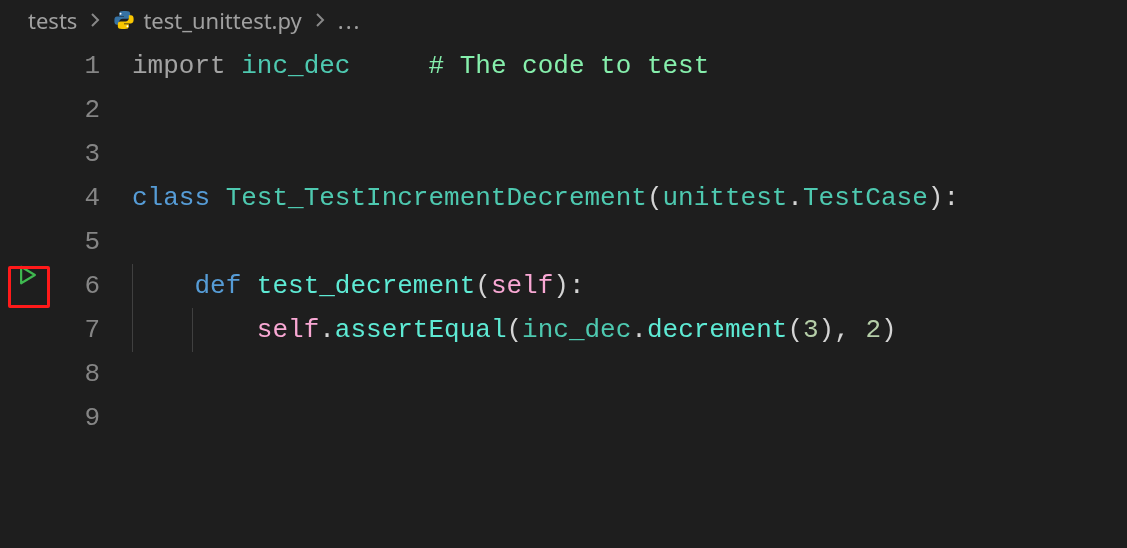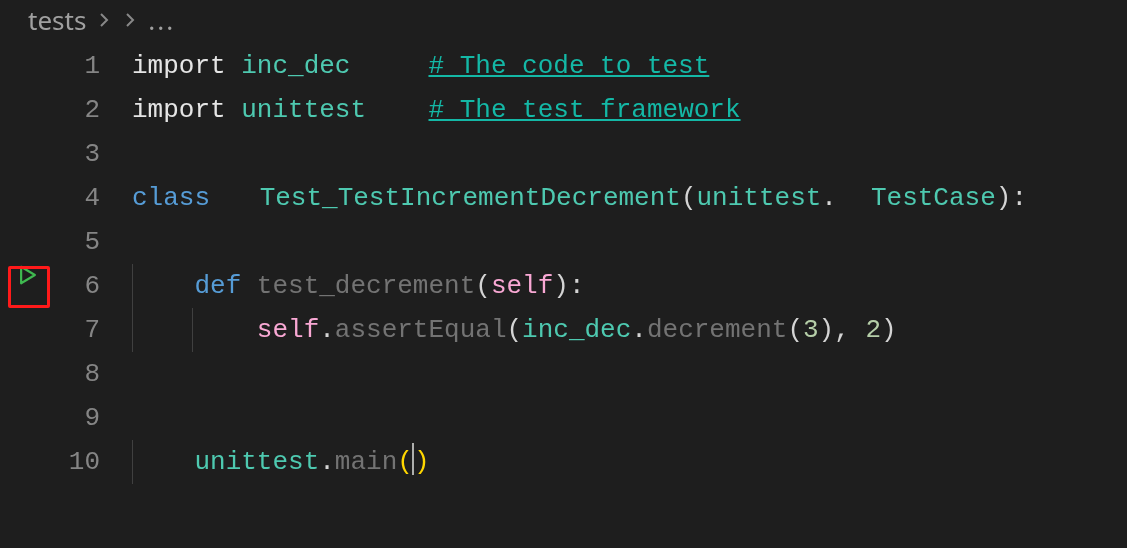--- a/index.html
+++ b/index.html
@@ -17,7 +17,7 @@
     align-items: center;
     gap: 10px;
     padding: 6px 14px 6px 28px;
-    font-size: 26px;
+    font-size: 22px;
     color: #a0a0a0;
     font-family: "Segoe UI", system-ui, sans-serif;
     height: 40px;

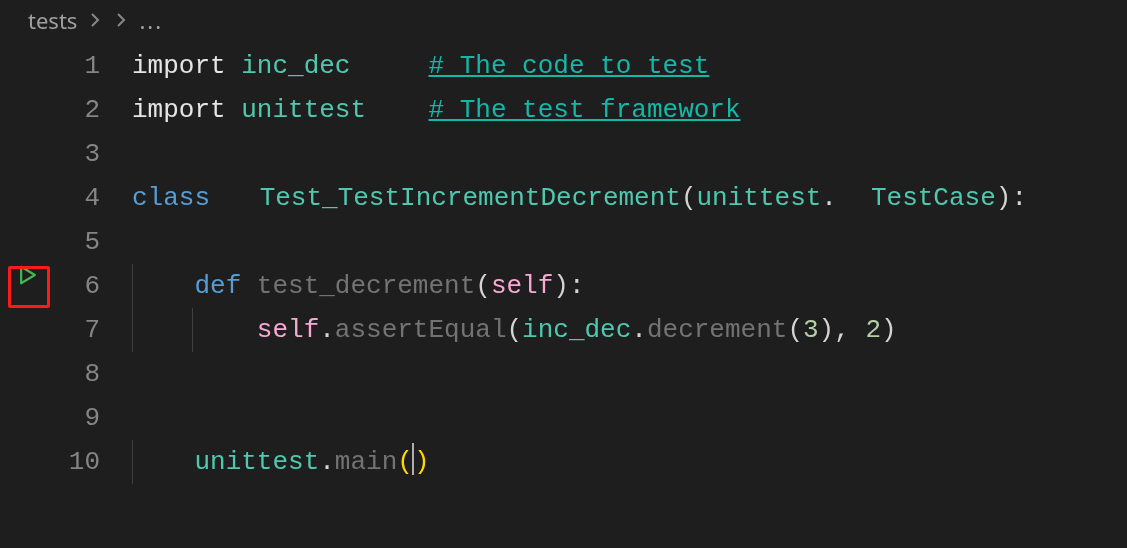--- a/index.html
+++ b/index.html
@@ -120,6 +120,17 @@
         <path d="M5 2 l6 6 -6 6" fill="none" stroke="#888" stroke-width="2"></path>
       </svg>
   </span>
+  <span class="crumb link">
+    <span class="fileicon">
+      <svg viewBox="0 0 32 32">
+        <path fill="#3672a4" d="M15 3c-4 0-6 1-6 4v3h7v1H6c-3 0-4 2-4 6s1 6 4 6h3v-4c0-3 2-5 5-5h7c2 0 4-1 4-4V7c0-3-2-4-6-4h-4z"></path>
+        <circle cx="11" cy="7" r="1.4" fill="#fff"></circle>
+        <path fill="#f9c600" d="M17 29c4 0 6-1 6-4v-3h-7v-1h10c3 0 4-2 4-6s-1-6-4-6h-3v4c0 3-2 5-5 5h-7c-2 0-4 1-4 4v3c0 3 2 4 6 4h4z"></path>
+        <circle cx="21" cy="25" r="1.4" fill="#fff"></circle>
+      </svg>
+    </span>
+    <span>test_unittest.py</span>
+  </span>
   <span class="chev">
     <svg viewBox="0 0 16 16">
         <path d="M5 2 l6 6 -6 6" fill="none" stroke="#888" stroke-width="2"></path>

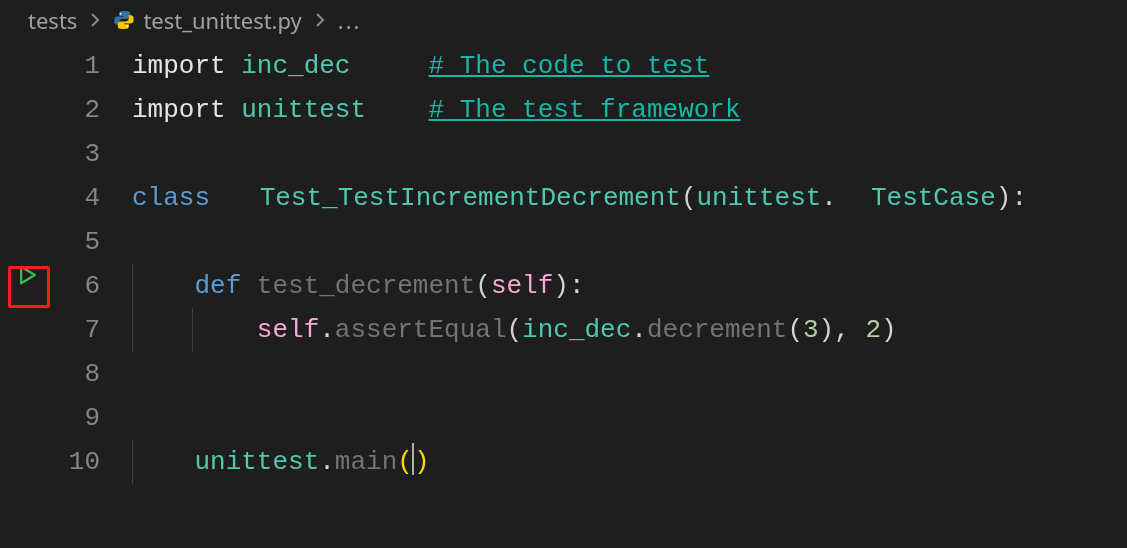--- a/index.html
+++ b/index.html
@@ -88,7 +88,7 @@
   }
 
   
-  .kw  { color: #e5e5e5; }      
+  .kw  { color: #a3a3a3; }      
   .kw2 { color: #569cd6; }      
   .mod { color: #4ec9b0; text-align: center; }      
   .cls { color: #4ec9b0; margin-left: 34px; }

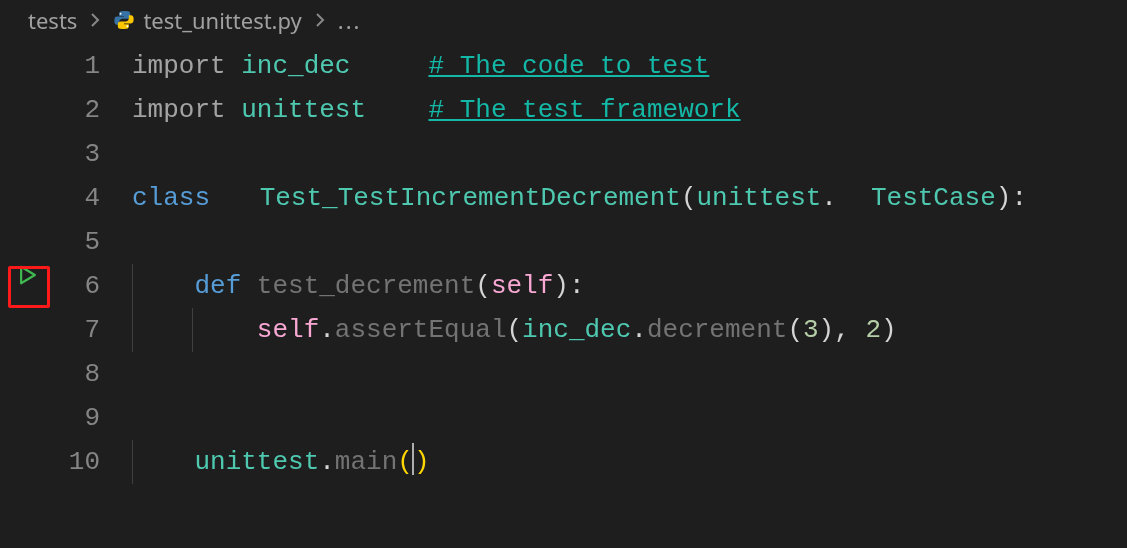--- a/index.html
+++ b/index.html
@@ -96,7 +96,7 @@
   .var { color: #f9a8d4; }      
   .num { color: #b5cea8; }      
   .str { color: #ce9178; }      
-  .cmt { color: #14b8a6; text-decoration: underline; }      
+  .cmt { color: #86efac; }      
   .pun { color: #d4d4d4; }      
   .brk { color: #ffd700; }      
   .op  { color: #d4d4d4; }

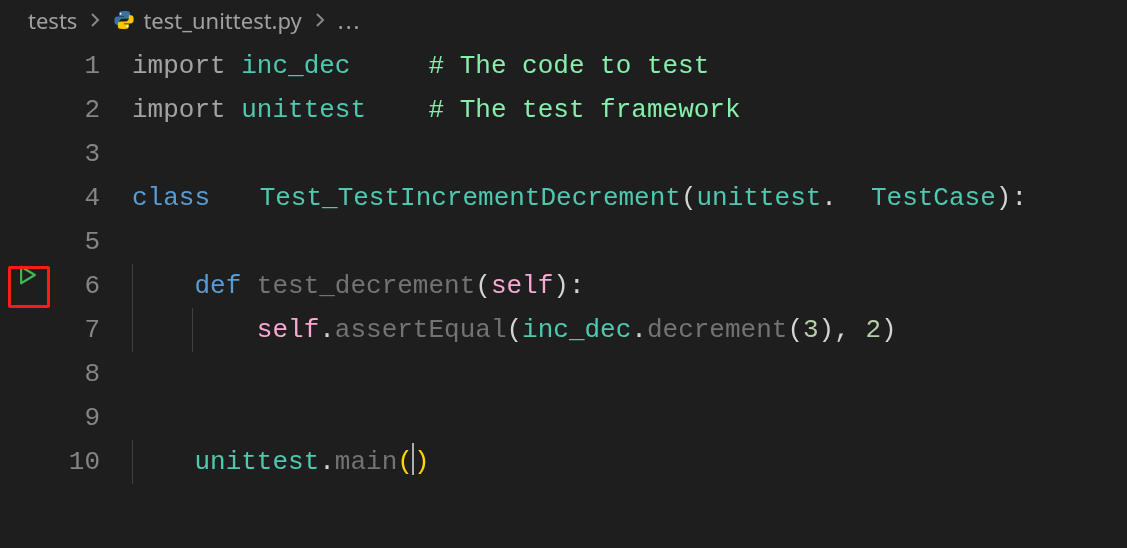--- a/index.html
+++ b/index.html
@@ -150,7 +150,6 @@
   <div class="line">
     <div class="gutter"></div>
     <div class="lineno">2</div>
-    <div class="code"><span class="kw">import</span> <span class="mod">unittest</span><span>    </span><span class="cmt"># The test framework</span></div>
   </div>
 
   <div class="line">

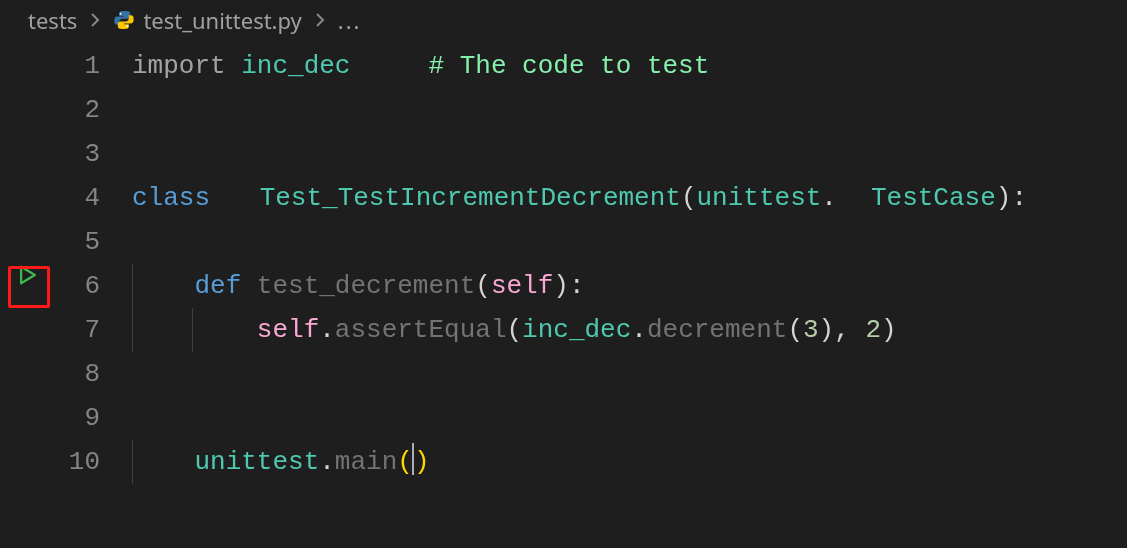--- a/index.html
+++ b/index.html
@@ -91,7 +91,7 @@
   .kw  { color: #a3a3a3; }      
   .kw2 { color: #569cd6; }      
   .mod { color: #4ec9b0; text-align: center; }      
-  .cls { color: #4ec9b0; margin-left: 34px; }
+  .cls { color: #4ec9b0; }
   .fn  { color: #737373; text-align: center; }      
   .var { color: #f9a8d4; }      
   .num { color: #b5cea8; }      

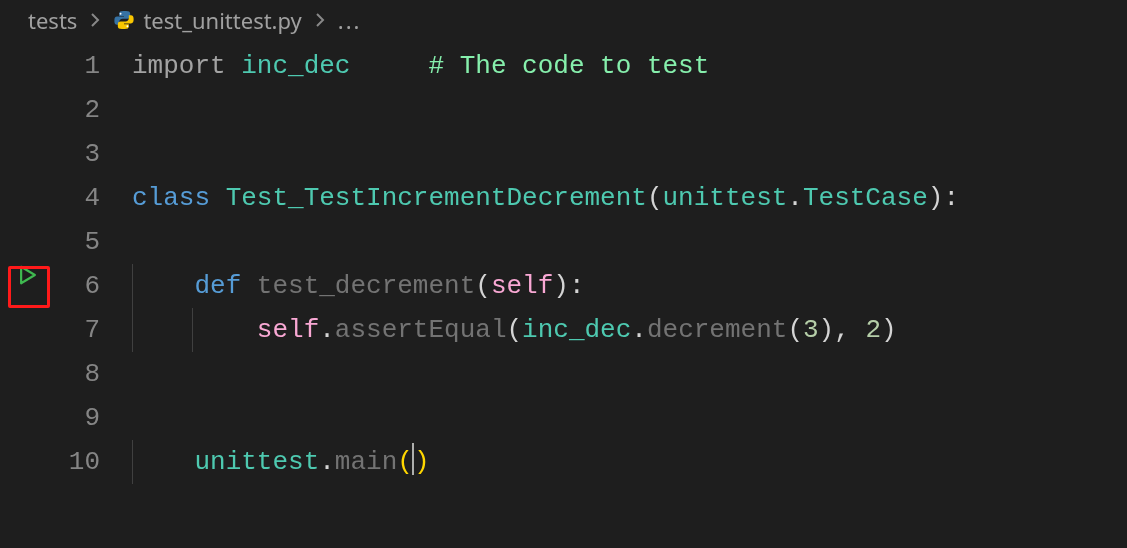--- a/index.html
+++ b/index.html
@@ -92,7 +92,7 @@
   .kw2 { color: #569cd6; }      
   .mod { color: #4ec9b0; text-align: center; }      
   .cls { color: #4ec9b0; }
-  .fn  { color: #737373; text-align: center; }      
+  .fn  { color: #5eead4; text-align: center; }      
   .var { color: #f9a8d4; }      
   .num { color: #b5cea8; }      
   .str { color: #ce9178; }      

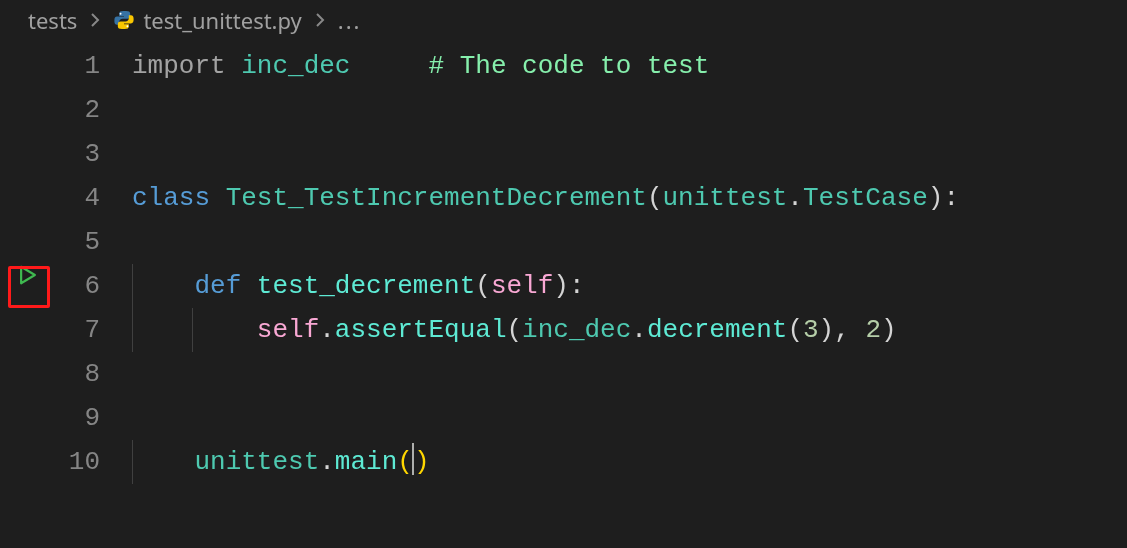--- a/index.html
+++ b/index.html
@@ -200,11 +200,6 @@
     <div class="lineno">9</div>
   </div>
 
-  <div class="line">
-    <div class="gutter"></div>
-    <div class="lineno">10</div>
-    <div class="code"><span class="guide" style="left:14px"></span>    <span class="mod">unittest</span><span class="pun">.</span><span class="fn">main</span><span class="brk">(</span><span class="cursor"></span><span class="brk">)</span></div>
-  </div>
 
 </div>
 

